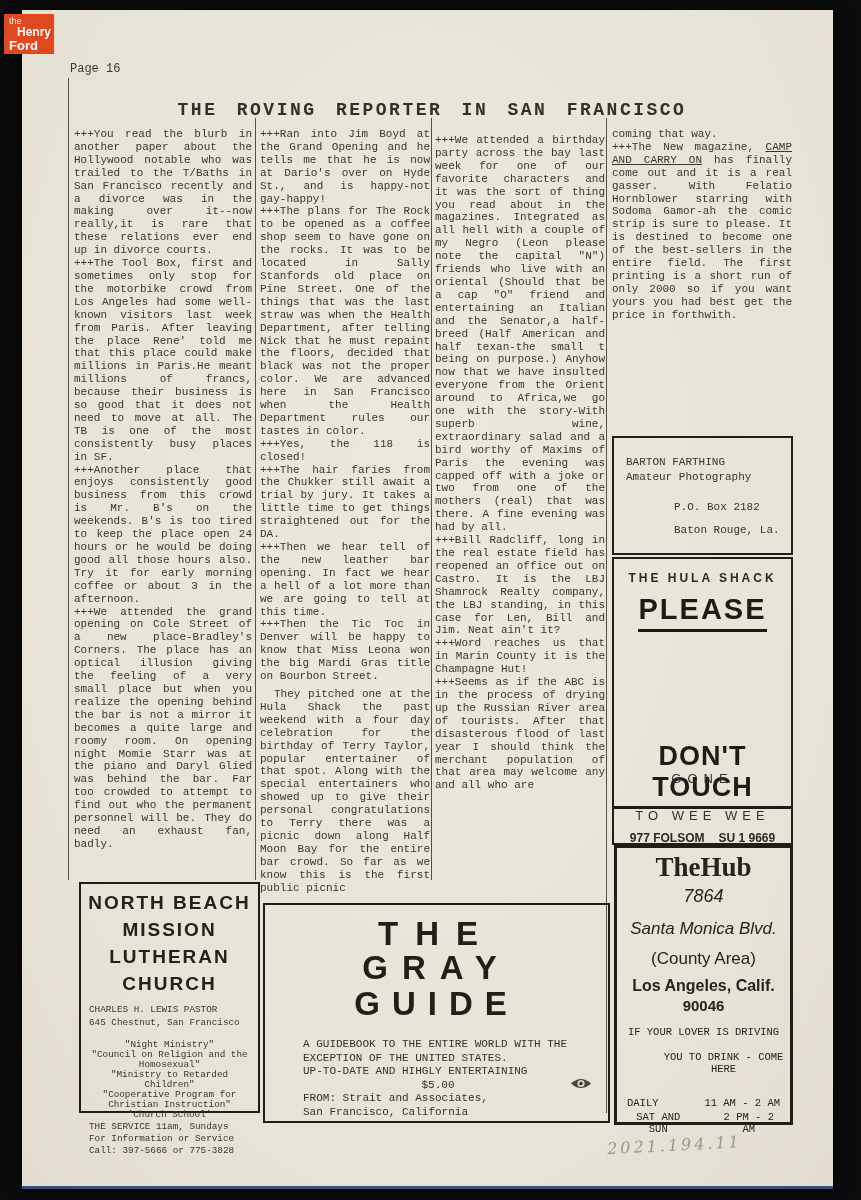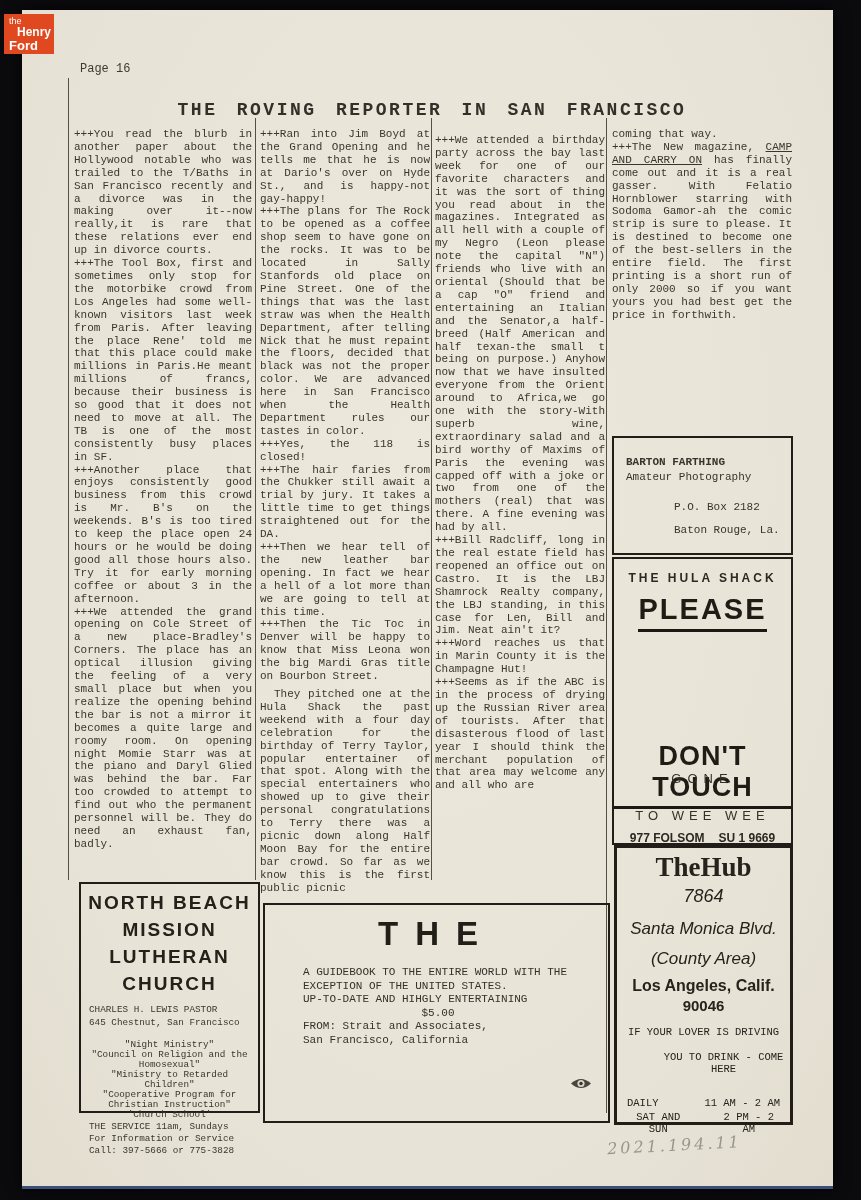--- a/index.html
+++ b/index.html
@@ -16,7 +16,7 @@
   .hf-the{font-size:9px;display:block;margin-left:1px;}
   .hf-henry{font-size:12px;font-weight:bold;display:block;margin-left:9px;margin-top:0px;}
   .hf-ford{font-size:13px;font-weight:bold;display:block;margin-left:1px;margin-top:1px;}
-  .page-label{position:absolute;left:58px;top:52px;font-size:12px;color:#3d3a33;}
+  .page-label{position:absolute;left:48px;top:52px;font-size:12px;color:#3d3a33;}
   .title{position:absolute;left:40px;top:90px;width:740px;text-align:center;
          font-size:18px;font-weight:bold;letter-spacing:2.5px;word-spacing:6px;color:#33302a;}
   

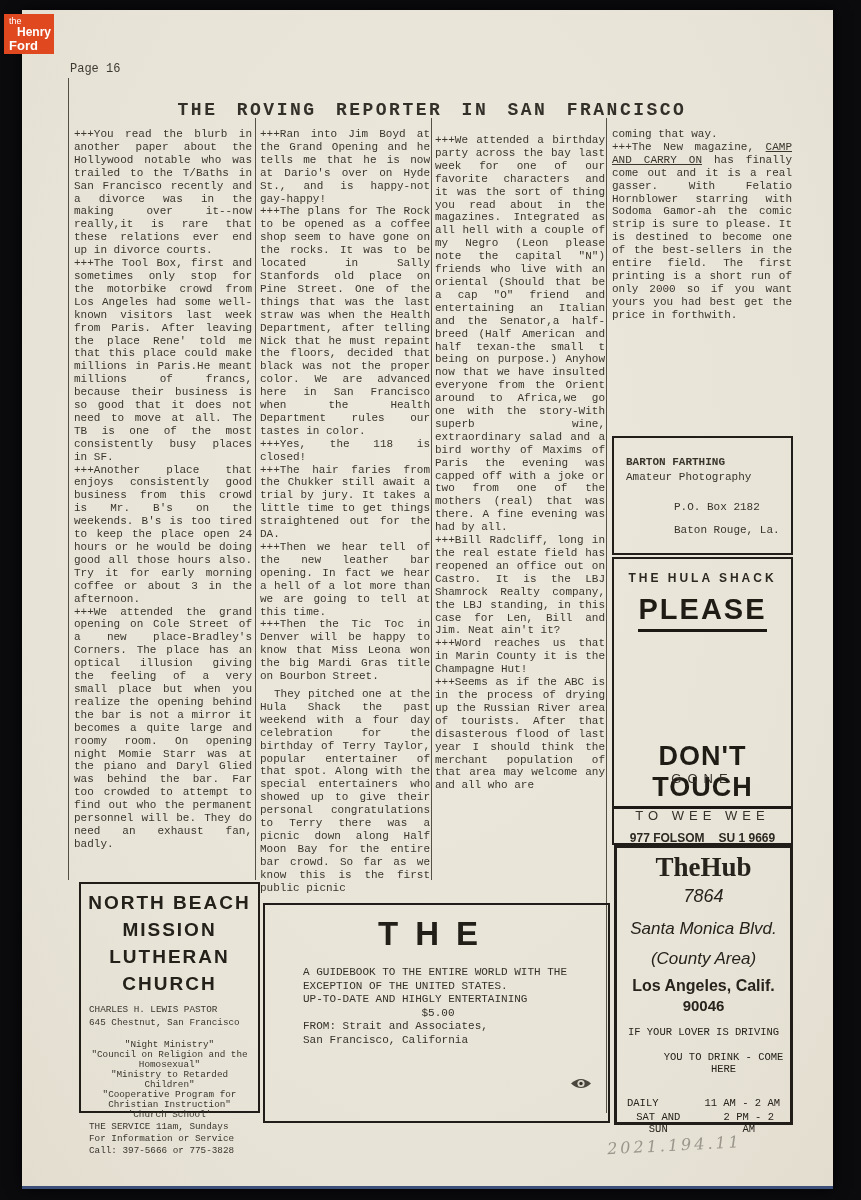--- a/index.html
+++ b/index.html
@@ -39,7 +39,7 @@
   
   .adbox{position:absolute;border:2px solid #211d18;box-sizing:border-box;color:#38342c;}
   .ad-barton{left:590px;top:426px;width:181px;height:119px;font-size:11px;line-height:14px;}
-  .ad-barton .l1{margin:17px 0 0 12px;font-weight:bold;}
+  .ad-barton .l1{margin:17px 0 0 12px;}
   .ad-barton .l2{margin:1px 0 0 12px;}
   .ad-barton .l3{margin:16px 0 0 60px;}
   .ad-barton .l4{margin:9px 0 0 60px;}

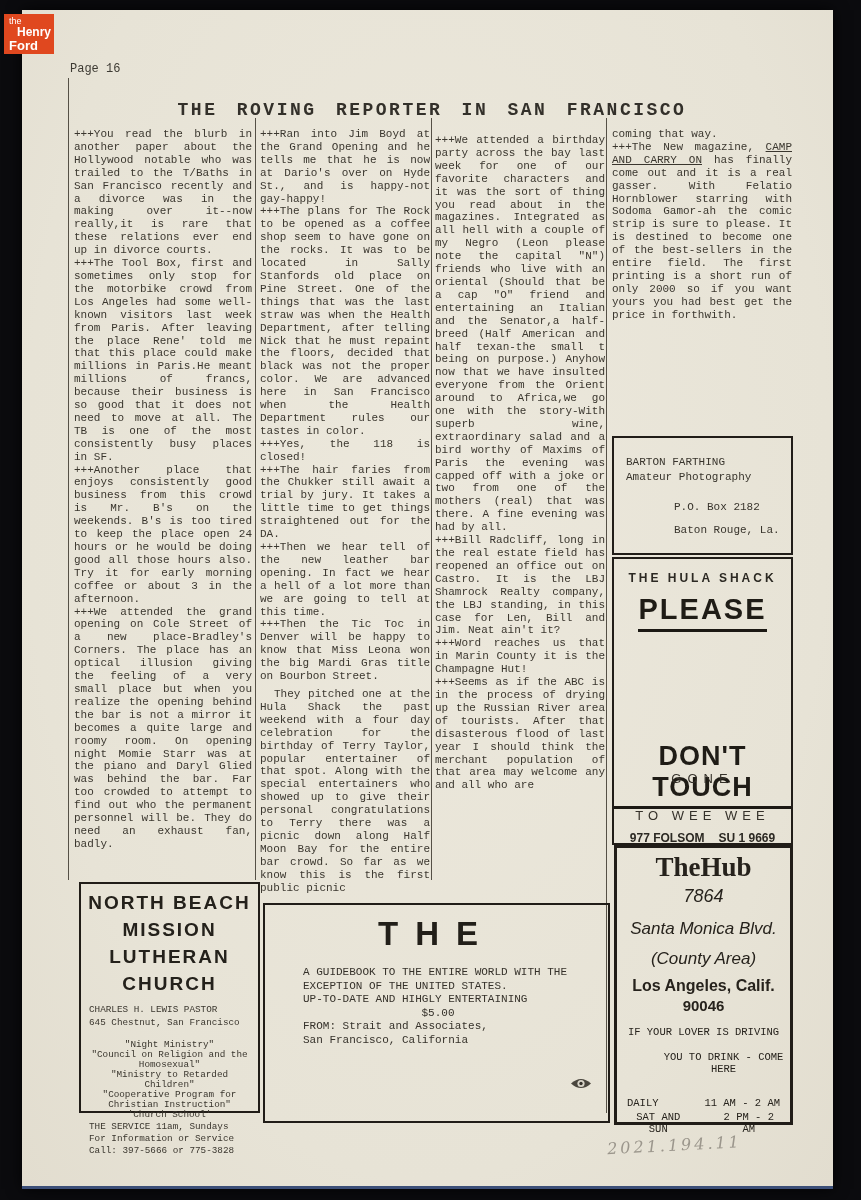--- a/index.html
+++ b/index.html
@@ -195,6 +195,7 @@
     <div class="adbox ad-gray">
       <div class="gray-title">
         <div class="gray-t1">THE</div>
+        <div class="gray-t2">GRAY</div>
       </div>
       <div class="gray-desc">
         <div>A GUIDEBOOK TO THE ENTIRE WORLD WITH THE</div>

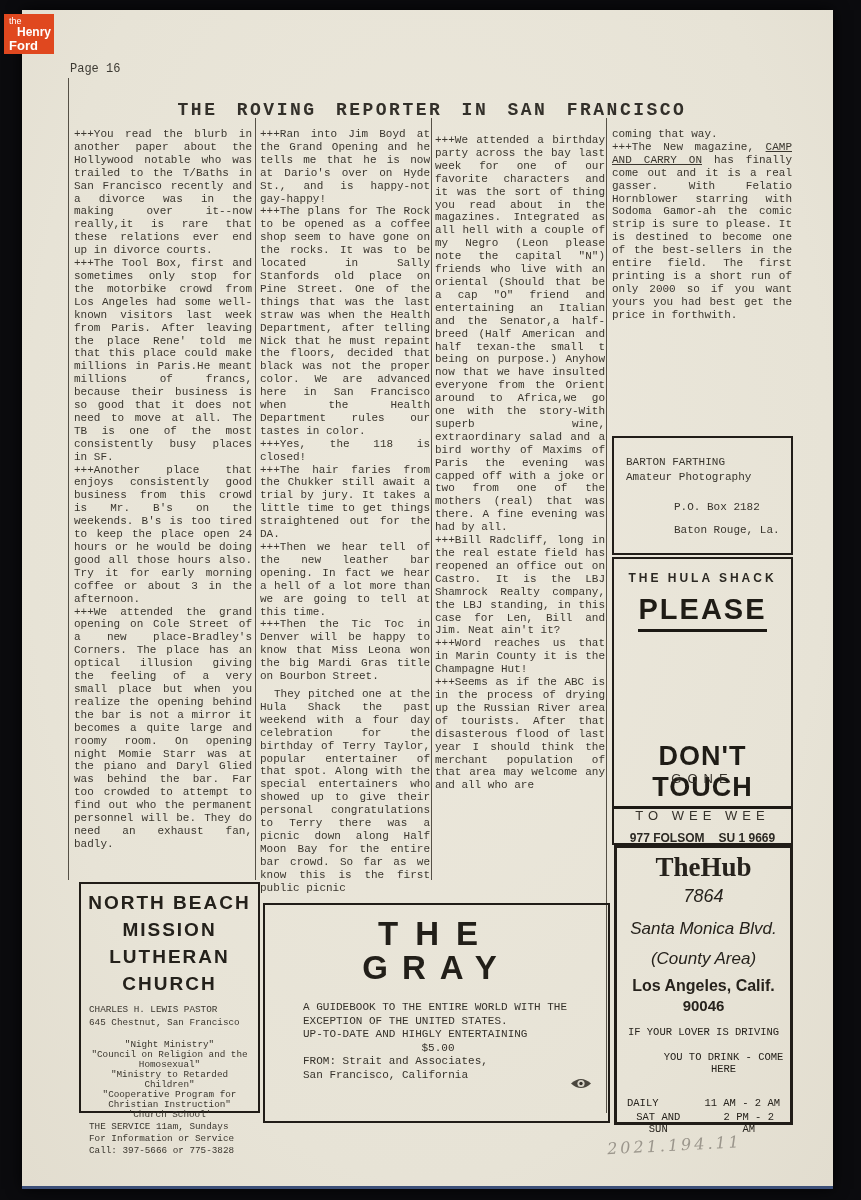--- a/index.html
+++ b/index.html
@@ -61,7 +61,7 @@
   .hub-name{margin-top:4px;font-family:"Liberation Serif",serif;font-size:27px;font-weight:bold;letter-spacing:0px;}
   .hub-num{font-size:18px;font-style:italic;margin-top:3px;}
   .hub-street{font-size:17px;font-style:italic;margin-top:12px;}
-  .hub-area{font-size:17px;font-style:italic;margin-top:10px;}
+  .hub-area{font-size:17px;margin-top:10px;}
   .hub-city{font-size:16px;font-weight:bold;margin-top:8px;}
   .hub-zip{font-size:15px;font-weight:bold;margin-top:2px;}
   .hub-slogan1{font-family:"Liberation Mono",monospace;font-size:10.5px;margin-top:12px;}

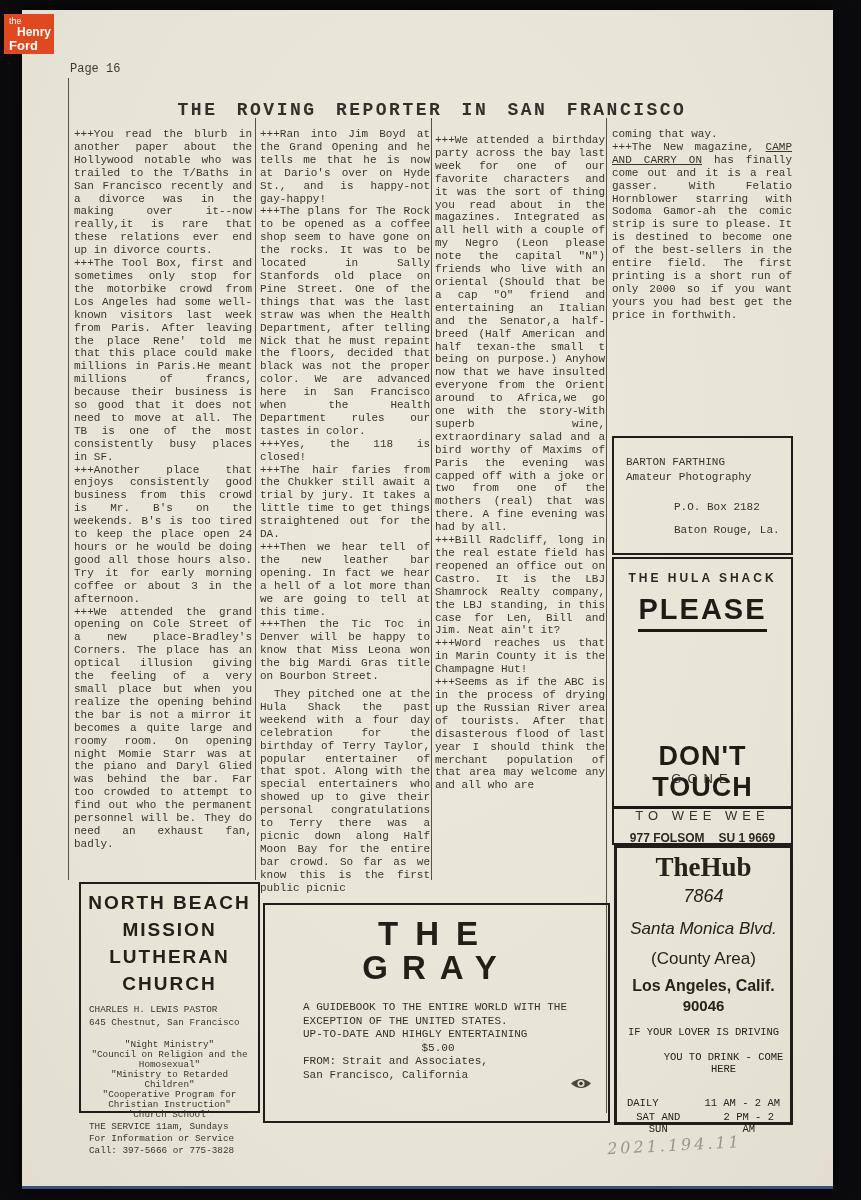--- a/index.html
+++ b/index.html
@@ -196,6 +196,7 @@
       <div class="gray-title">
         <div class="gray-t1">THE</div>
         <div class="gray-t2">GRAY</div>
+        <div class="gray-t3">GUIDE</div>
       </div>
       <div class="gray-desc">
         <div>A GUIDEBOOK TO THE ENTIRE WORLD WITH THE</div>

